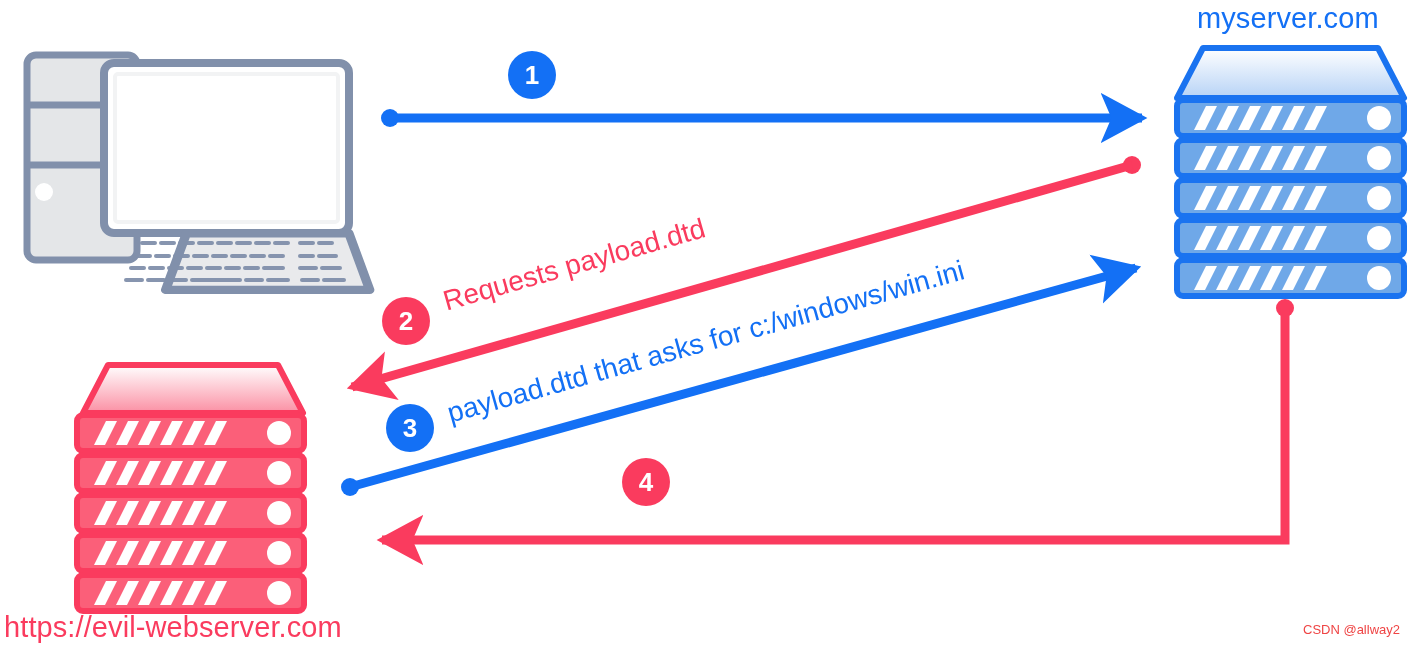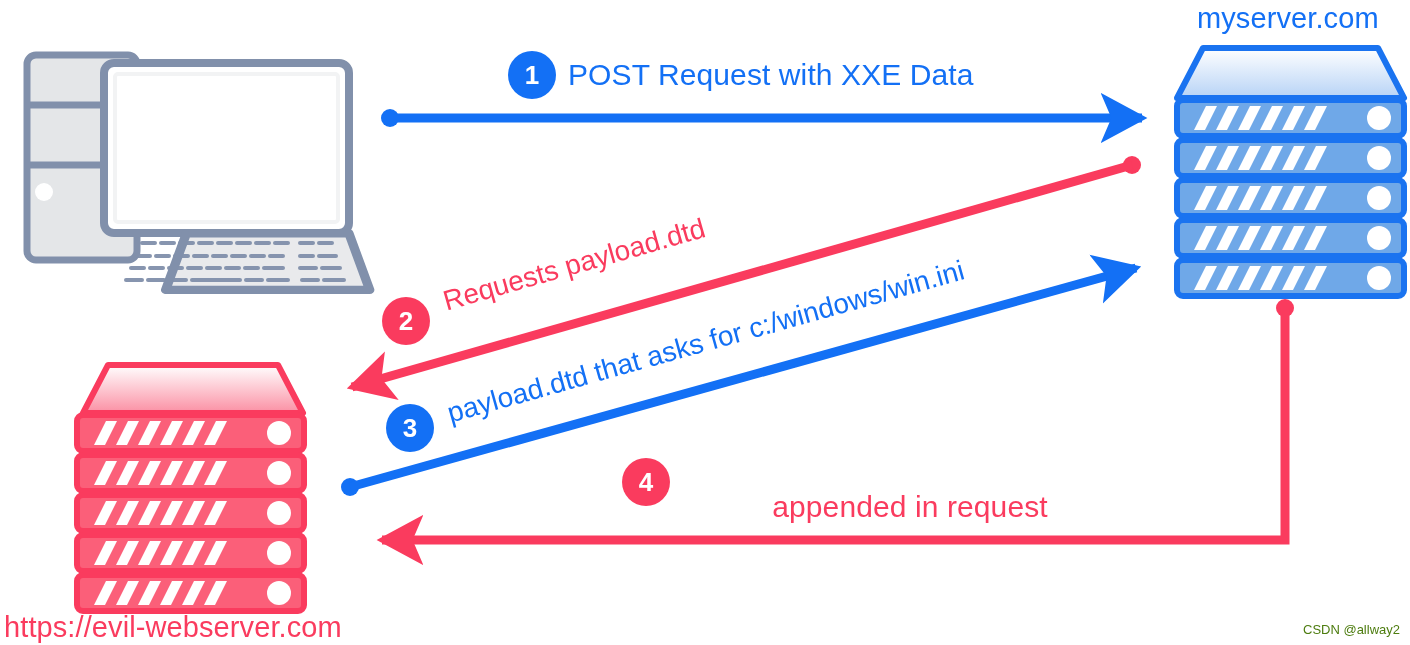--- a/index.html
+++ b/index.html
@@ -274,7 +274,6 @@
   <div class="lbl site-url red-txt" style="left:4px;top:613px;">https://evil-webserver.com</div>
 
   <div class="badge blue" style="left:508px;top:51px;width:48px;height:48px;">1</div>
-  <div class="lbl step-text blue-txt" style="left:568px;top:58px;">POST Request with XXE Data</div>
 
   <div class="badge red" style="left:382px;top:297px;width:48px;height:48px;">2</div>
   <div class="rot-wrap" style="left:444px;top:288px;transform:rotate(-15.9deg);">

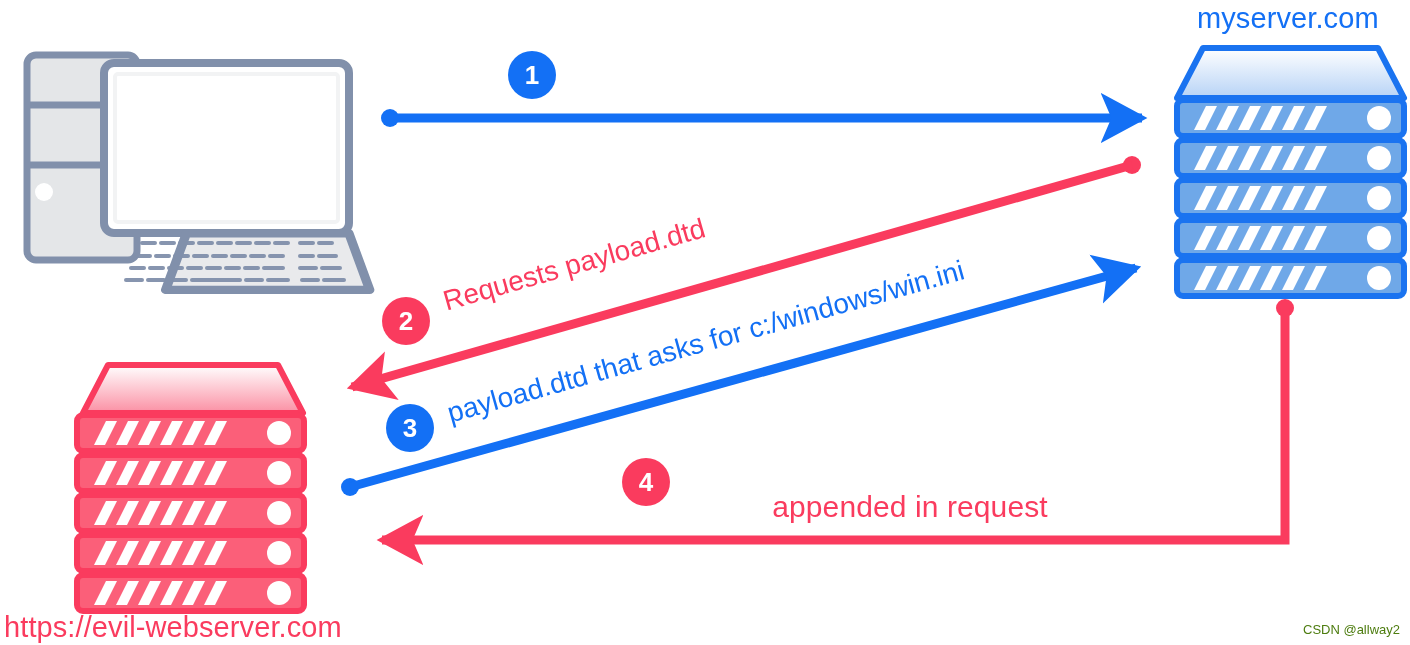--- a/index.html
+++ b/index.html
@@ -286,7 +286,6 @@
   </div>
 
   <div class="badge red" style="left:622px;top:458px;width:48px;height:48px;">4</div>
-  <div class="lbl step-text center red-txt" style="left:680px;top:490px;width:460px;">appended in request</div>
 
   <div class="watermark">CSDN @allway2</div>
 </div>

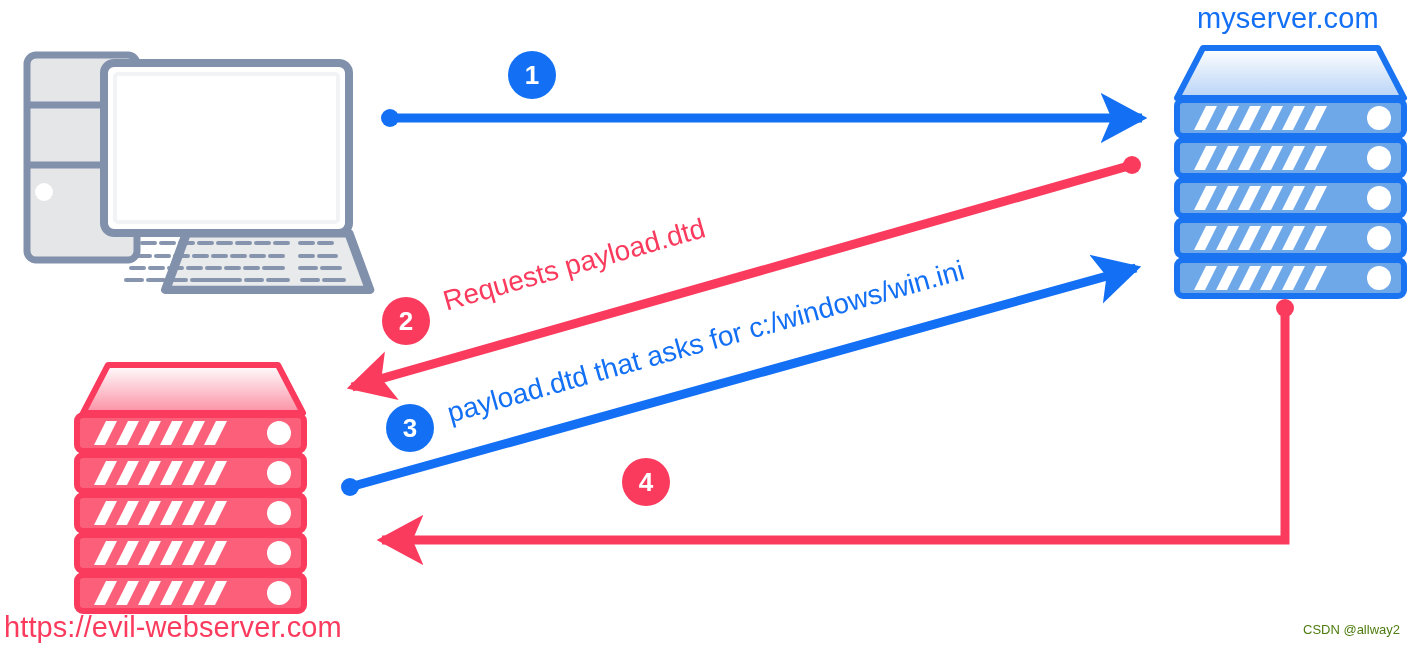--- a/index.html
+++ b/index.html
@@ -27,7 +27,7 @@
   .badge.blue{background:#1370f5;}
   .badge.red{background:#fa3b5e;}
 
-  .watermark{position:absolute;right:10px;bottom:8px;color:#4d7c0f;font-size:13px;}
+  .watermark{position:absolute;right:10px;bottom:8px;color:#ef4444;font-size:13px;}
 </style>
 </head>
 <body>

